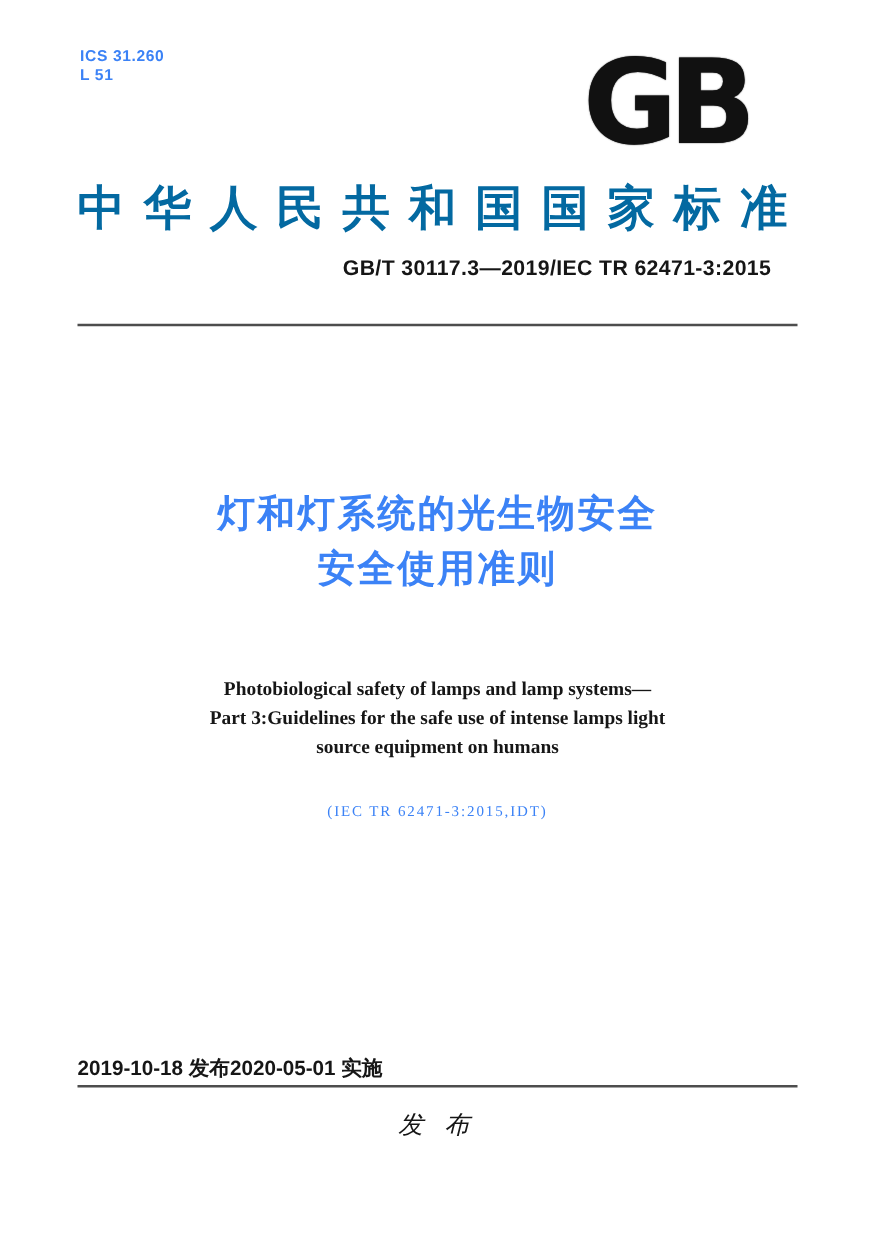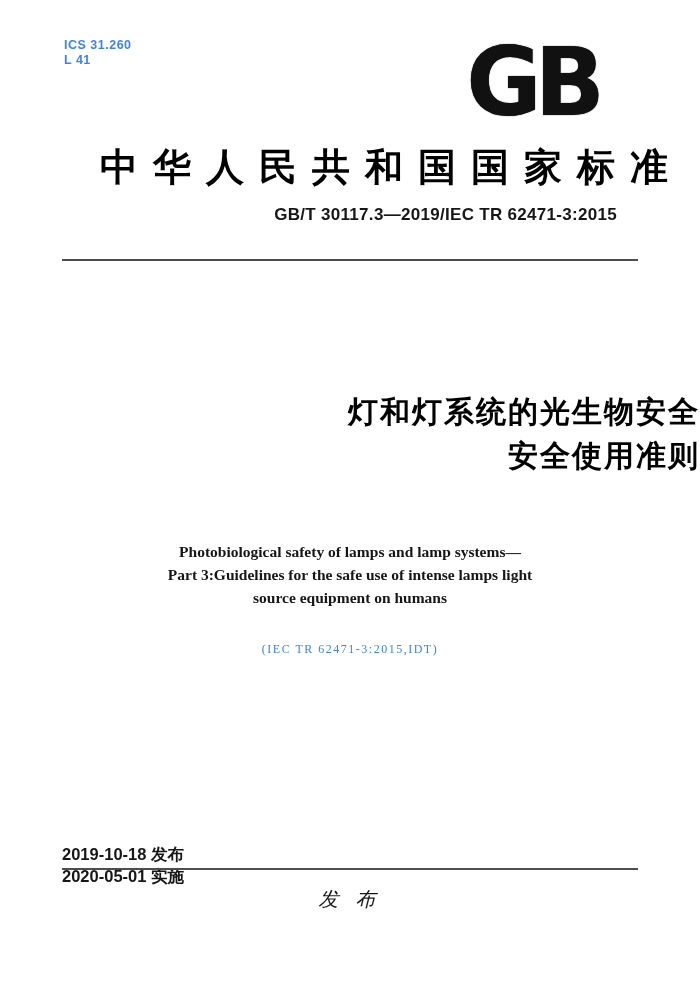--- a/index.html
+++ b/index.html
@@ -83,7 +83,7 @@
 
   <div class="ics-block">
     <div>ICS 31.260</div>
-    <div>L 41</div>
+    <div>L 51</div>
   </div>
 
   <div class="gb-logo">GB</div>

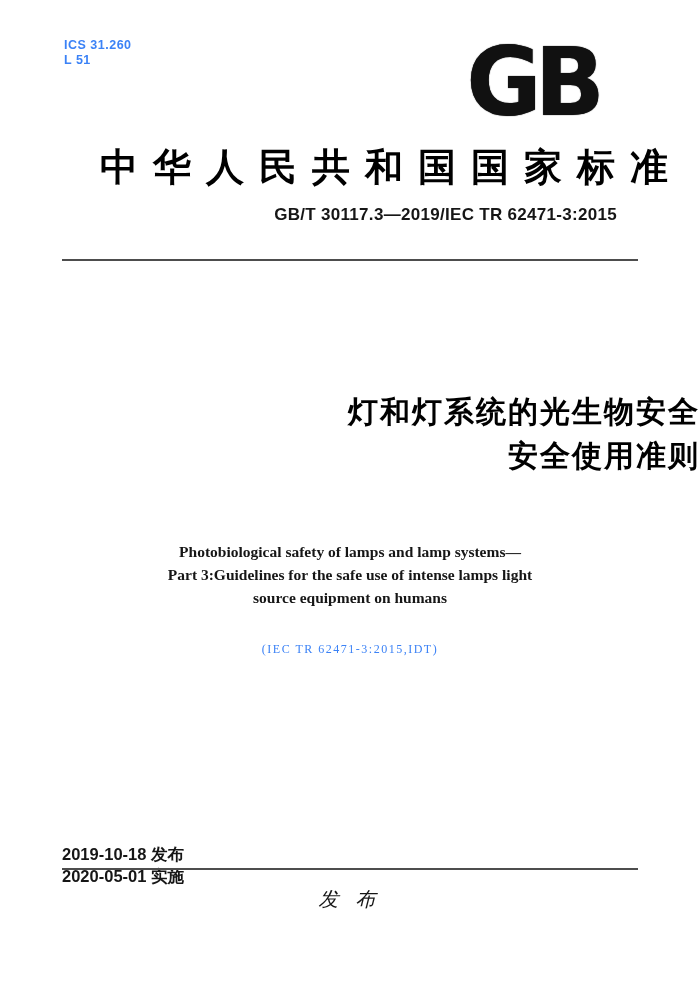--- a/index.html
+++ b/index.html
@@ -27,7 +27,7 @@
     position:absolute;left:62px;top:144px;width:600px;
     font-family:"Liberation Serif",serif;font-weight:bold;
     font-size:38px;line-height:46px;letter-spacing:15px;
-    white-space:nowrap;color:#000000;margin-left:38px;
+    white-space:nowrap;color:#0369a1;
   }
   
   .std-code{

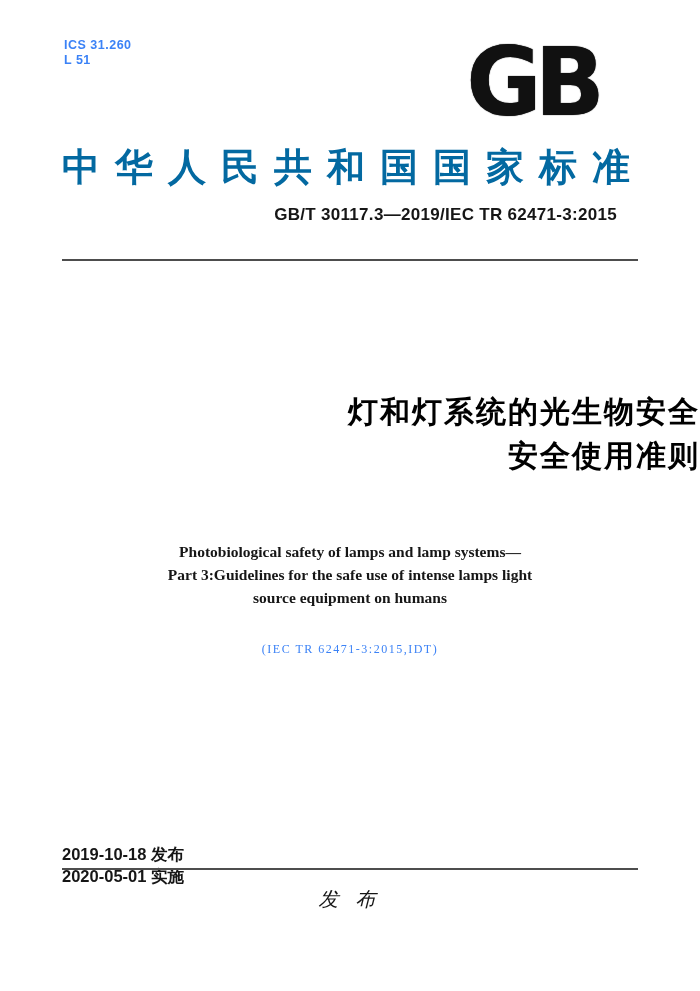--- a/index.html
+++ b/index.html
@@ -42,9 +42,9 @@
   .rule-bottom{top:868px;}
   
   .cn-title{
-    position:absolute;left:0;top:390px;width:700px;text-align:right;
+    position:absolute;left:0;top:390px;width:700px;text-align:center;
     font-family:"Liberation Sans",sans-serif;font-weight:bold;
-    font-size:30px;line-height:44px;letter-spacing:2px;color:#000000;
+    font-size:30px;line-height:44px;letter-spacing:2px;color:#3b82f6;
   }
   
   .en-title{

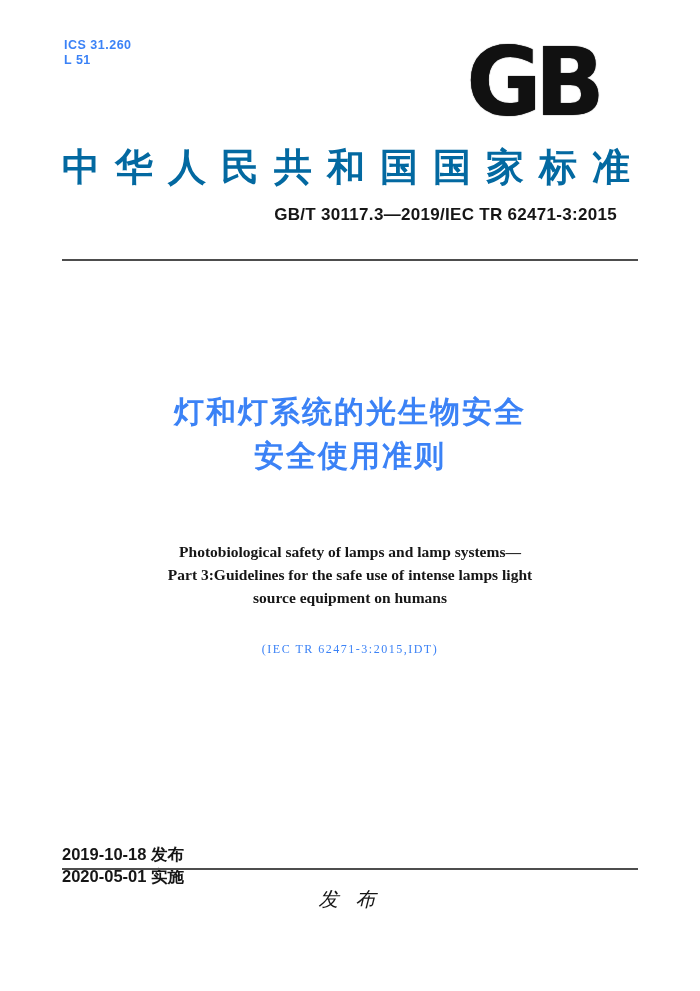--- a/index.html
+++ b/index.html
@@ -61,9 +61,9 @@
   
   .dates-row{
     position:absolute;left:62px;top:844px;width:576px;
-    display:flex;justify-content:flex-end;
+    display:flex;justify-content:flex-start;
     font-family:"Liberation Sans",sans-serif;font-weight:bold;
-    font-size:16.5px;color:#161616;flex-direction:column;
+    font-size:16.5px;color:#161616;
   }
   
   .publisher{

